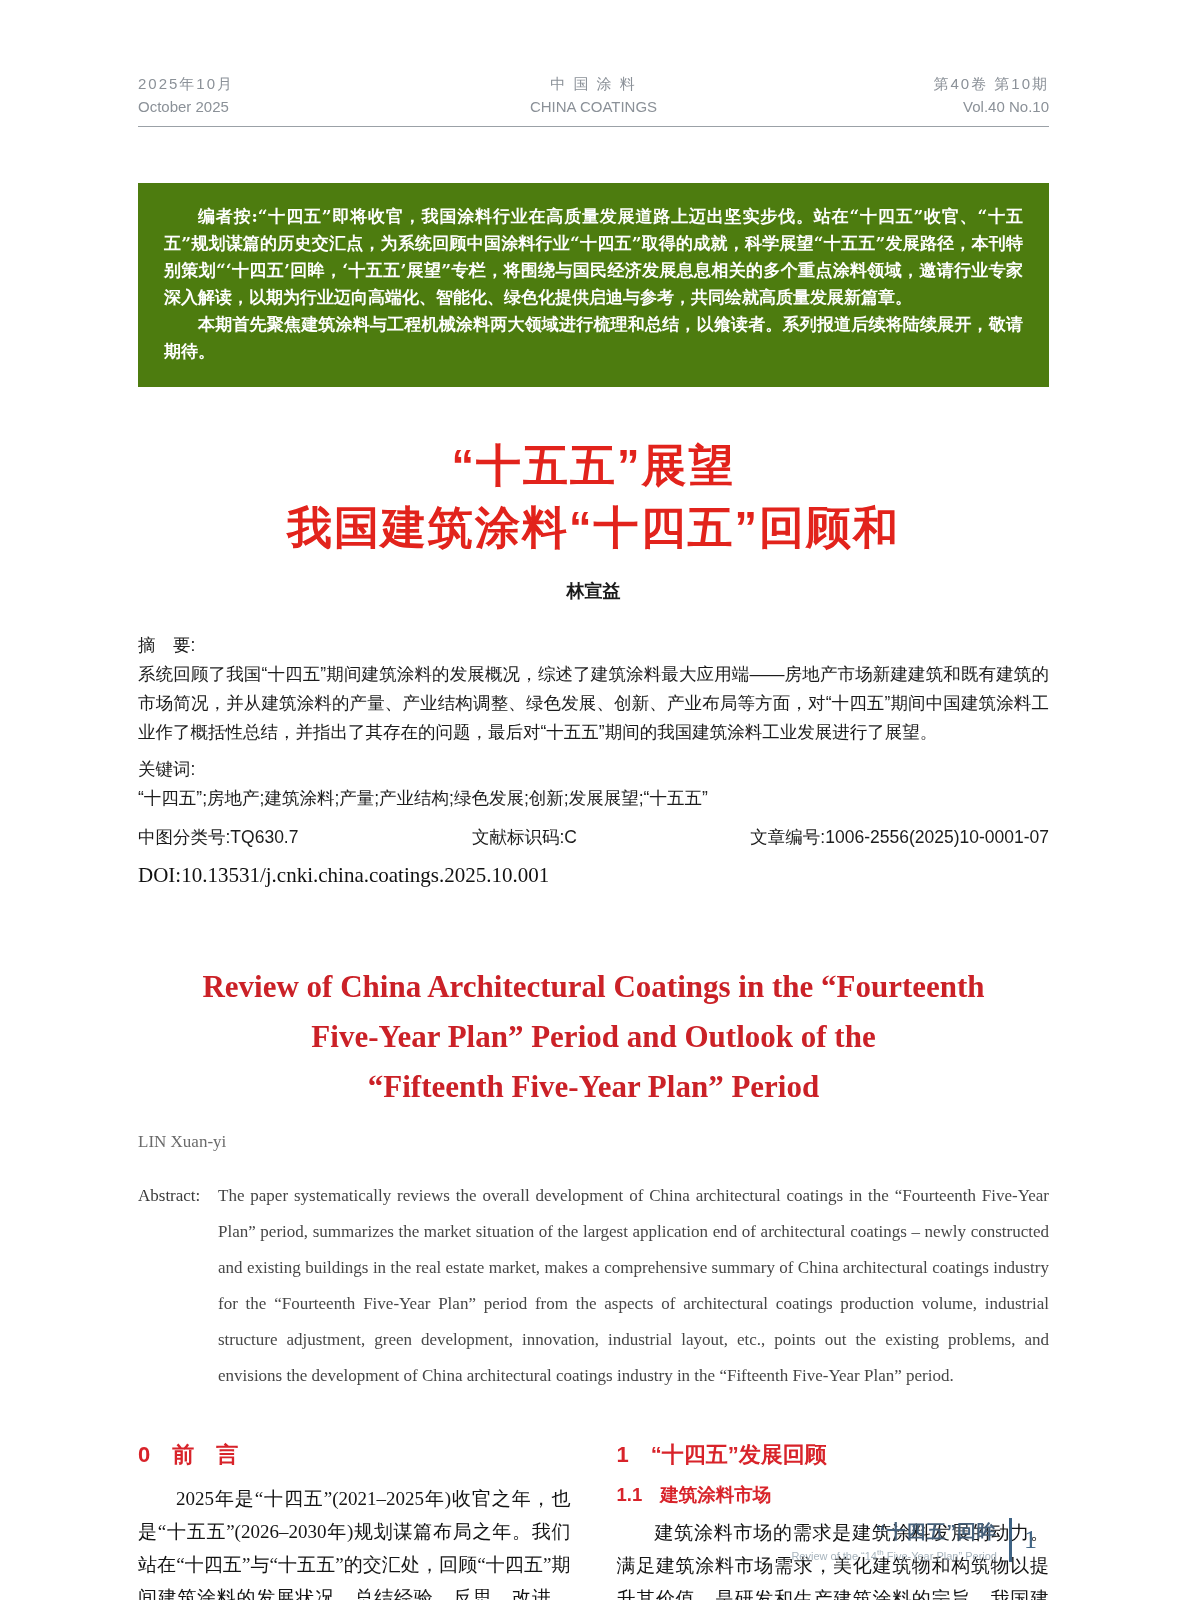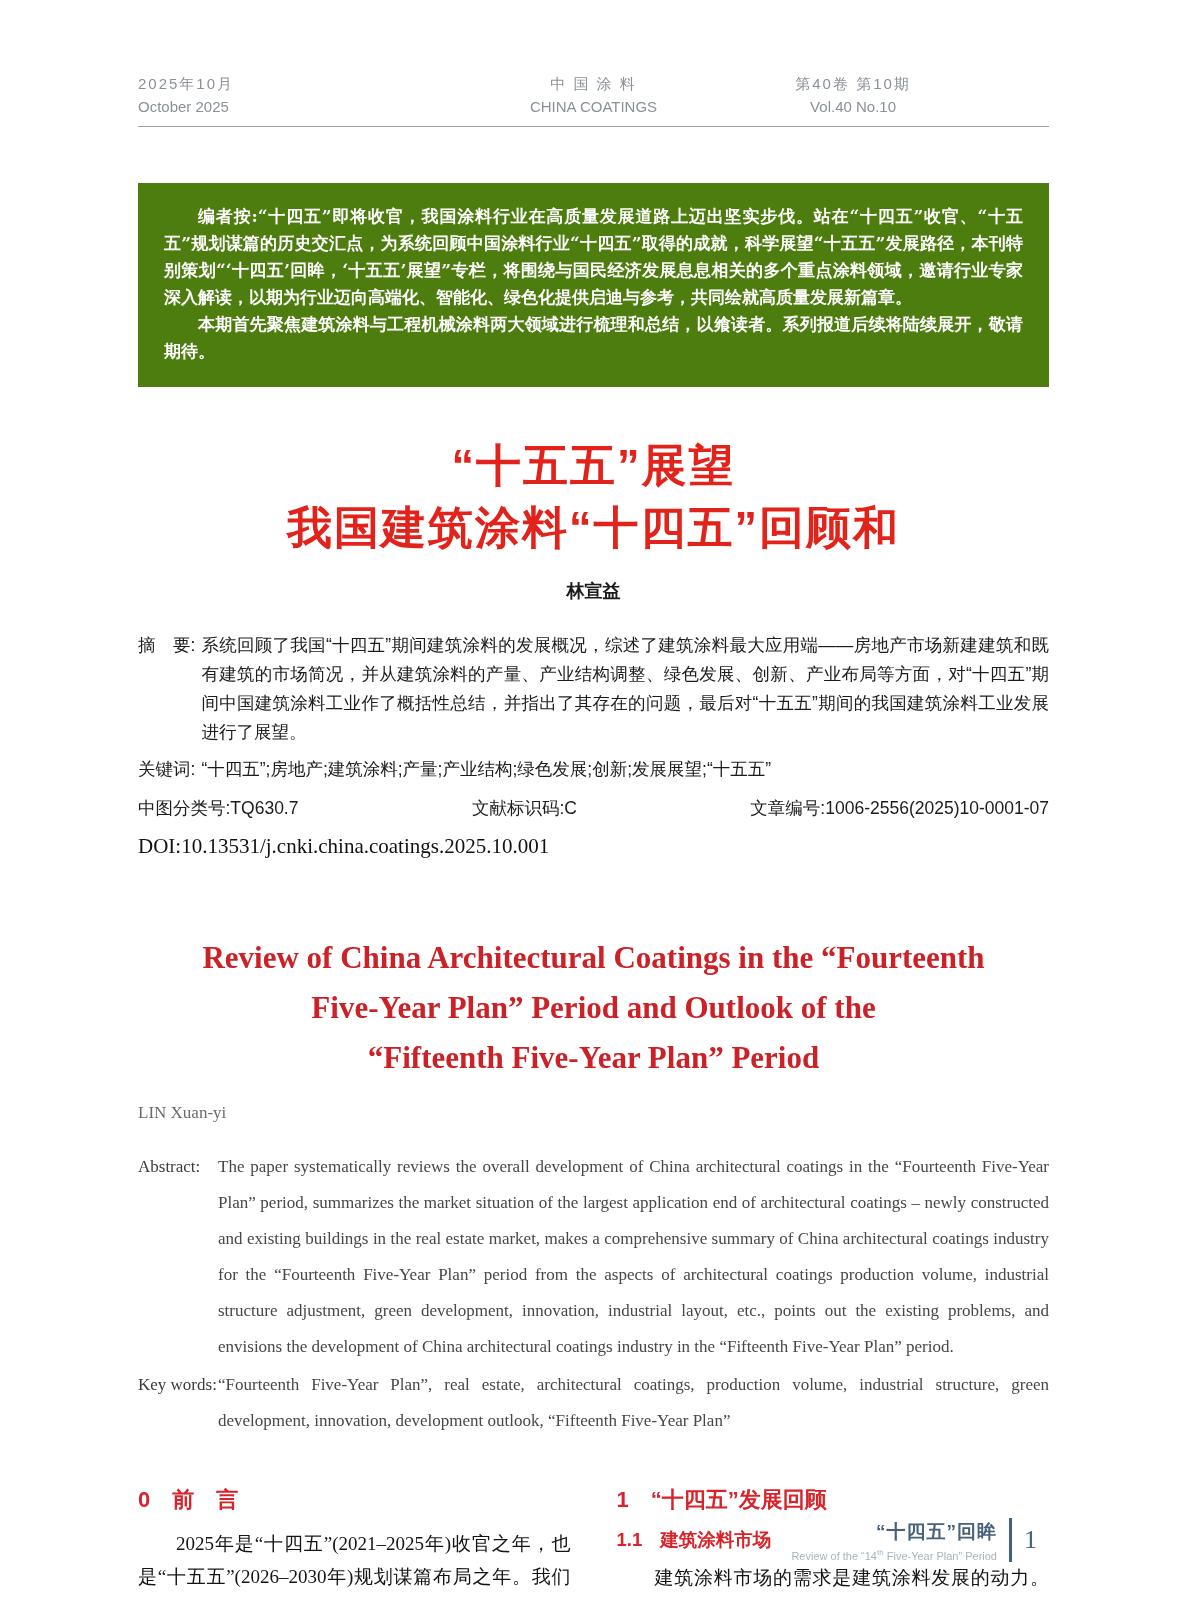--- a/index.html
+++ b/index.html
@@ -22,7 +22,7 @@
   }
   .jheader .left  { text-align:left; }
   .jheader .mid   { text-align:center; }
-  .jheader .right { text-align:center; }
+  .jheader .right { text-align:right; }
   .jheader .cn { letter-spacing:2px; }
 
   

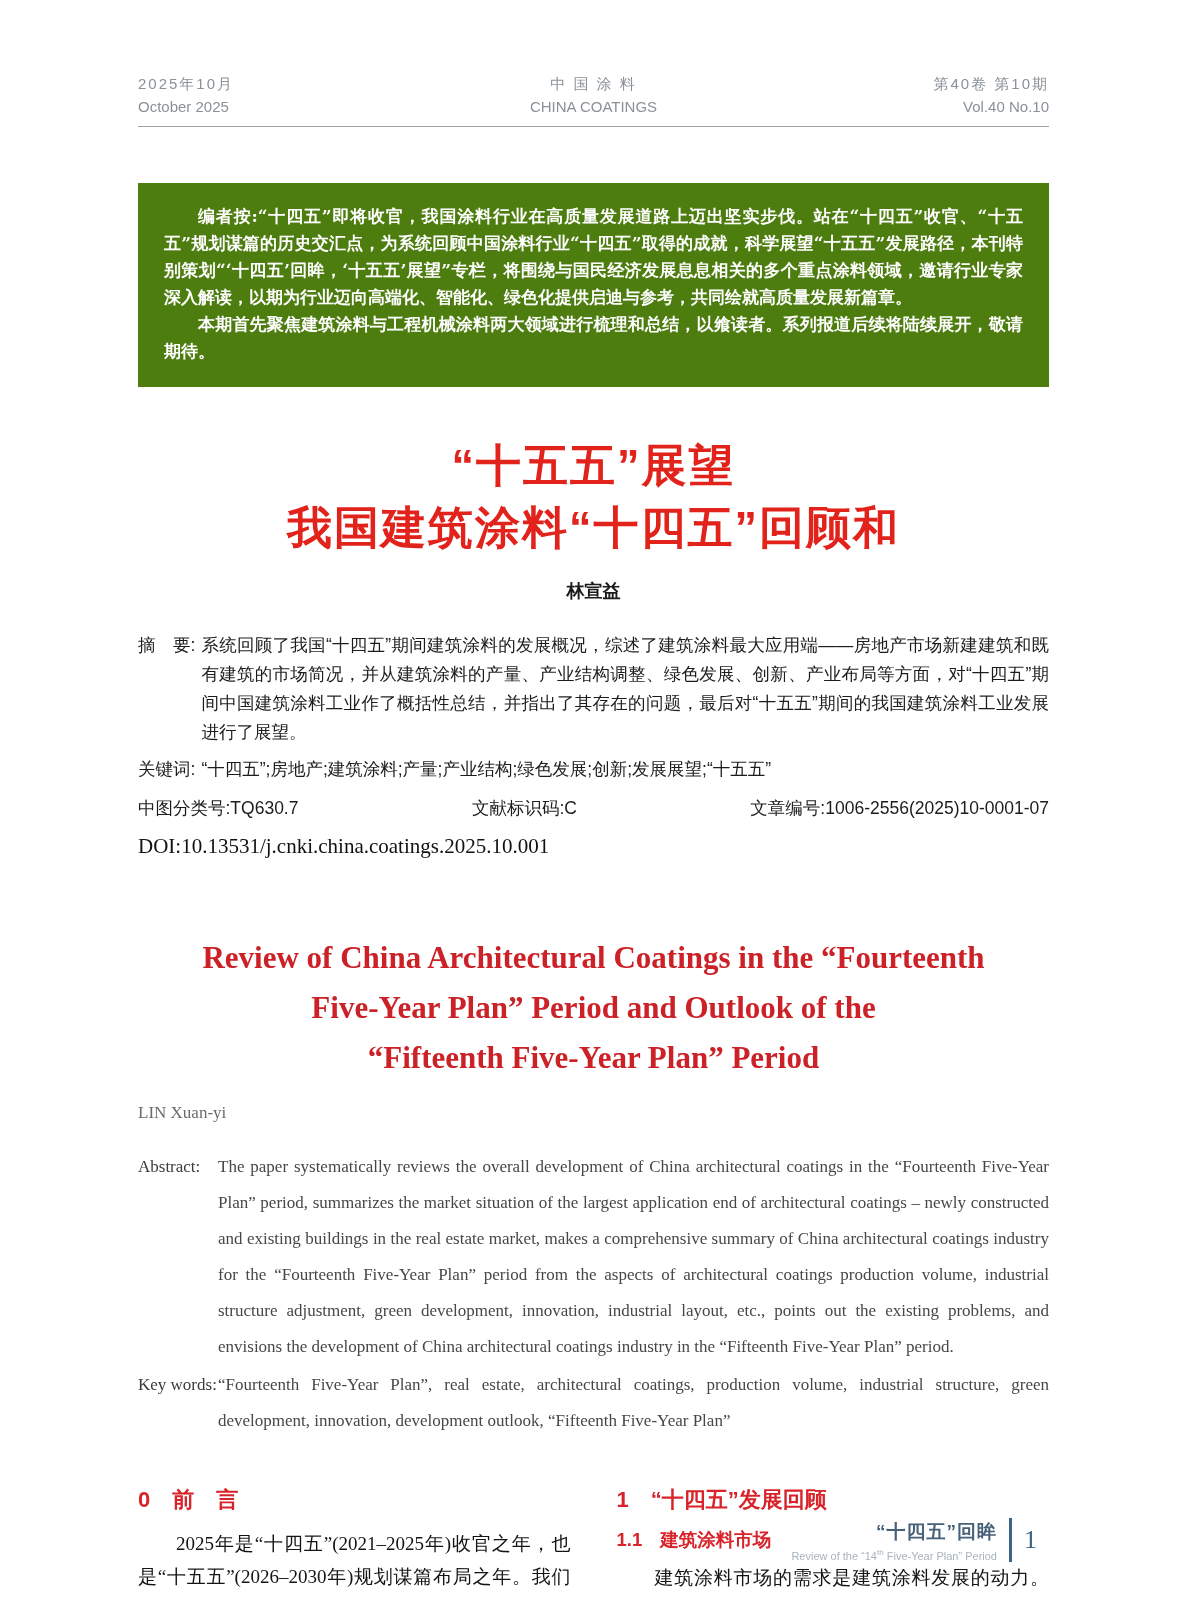--- a/index.html
+++ b/index.html
@@ -49,7 +49,7 @@
   
   .row-hang { display:flex; margin-top:28px;
     font-family:"Liberation Sans","DejaVu Sans",sans-serif;
-    font-size:17.5px; line-height:29px; color:#1c1c1c; }
+    font-size:17.5px; line-height:29px; color:#1c1c1c;flex-direction:column; }
   .row-hang .lbl { white-space:nowrap; margin-right:6px; }
   .row-hang .txt { flex:1; text-align:justify; }
   .row-keywords { margin-top:8px; }

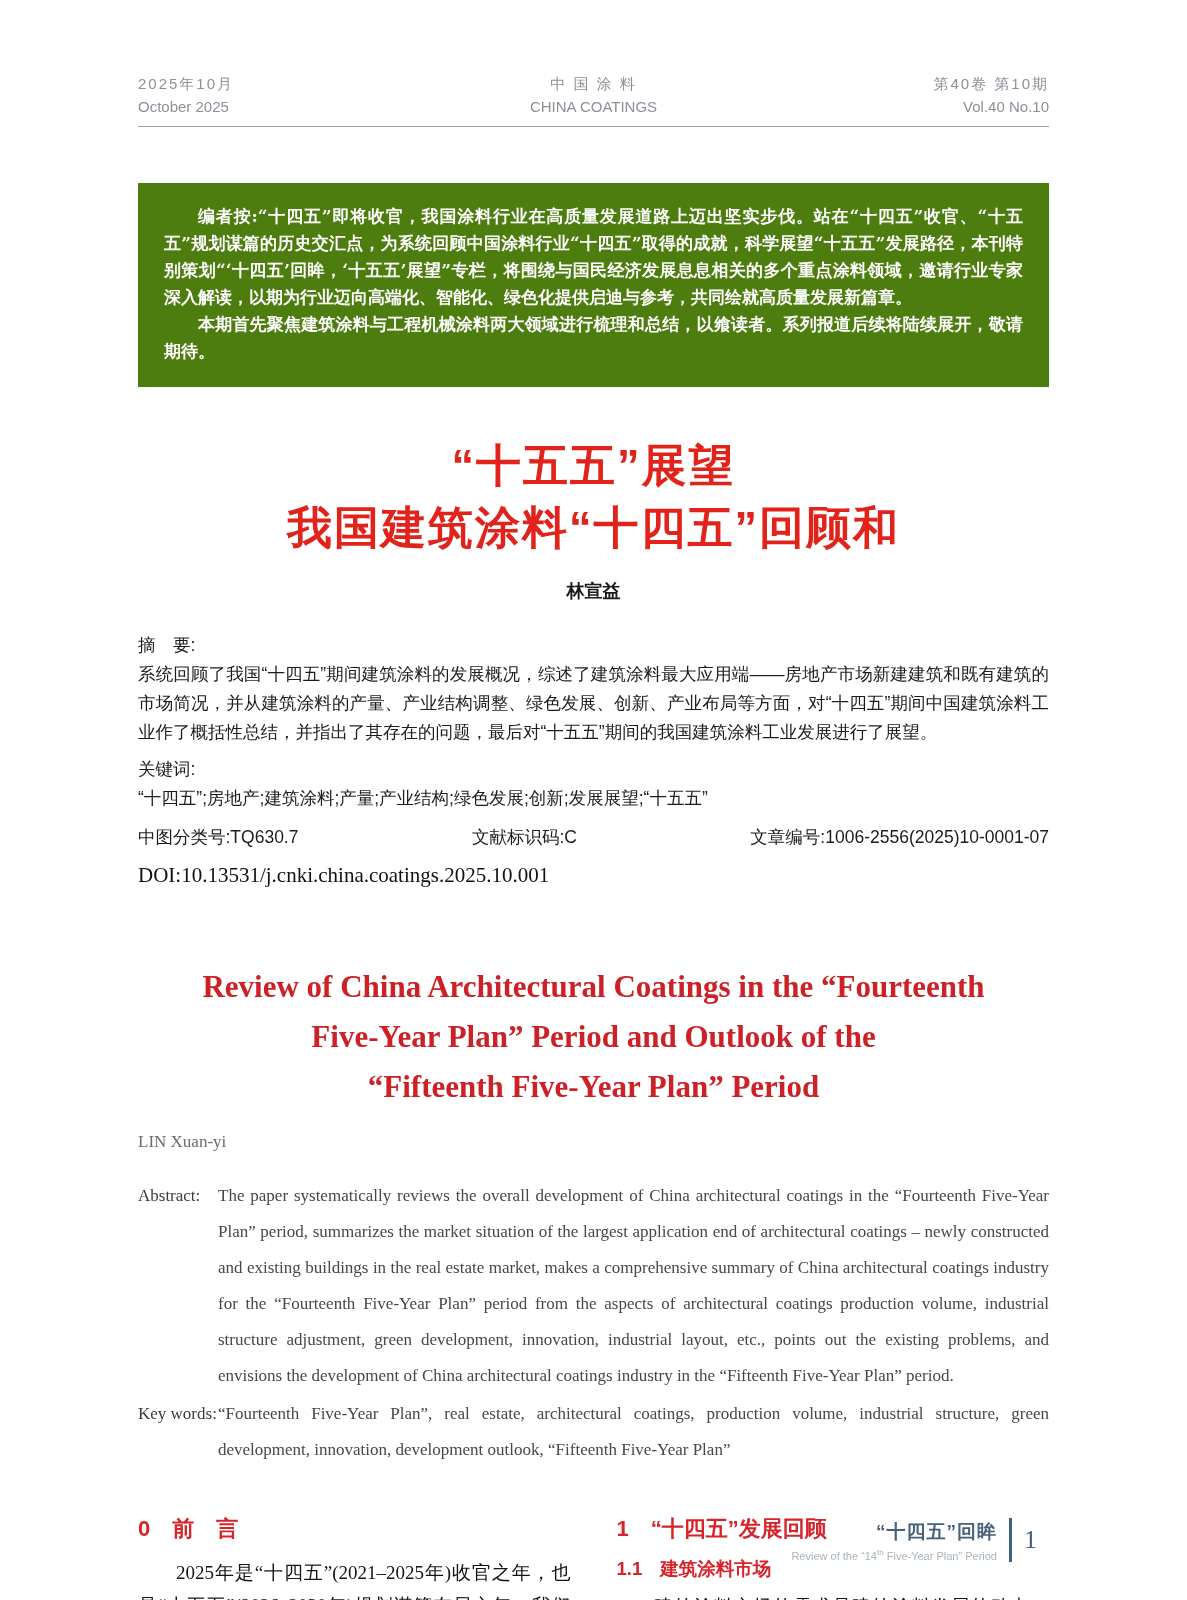--- a/index.html
+++ b/index.html
@@ -163,10 +163,6 @@
       <span class="txt">The paper systematically reviews the overall development of China architectural coatings in the “Fourteenth Five-Year Plan” period, summarizes the market situation of the largest application end of architectural coatings – newly constructed and existing buildings in the real estate market, makes a comprehensive summary of China architectural coatings industry for the “Fourteenth Five-Year Plan” period from the aspects of architectural coatings production volume, industrial structure adjustment, green development, innovation, industrial layout, etc., points out the existing problems, and envisions the development of China architectural coatings industry in the “Fifteenth Five-Year Plan” period.</span>
     </div>
 
-    <div class="row-en kw">
-      <span class="lbl">Key words:</span>
-      <span class="txt">“Fourteenth Five-Year Plan”, real estate, architectural coatings, production volume, industrial structure, green development, innovation, development outlook, “Fifteenth Five-Year Plan”</span>
-    </div>
 
     <div class="cols">
       <div class="col">

